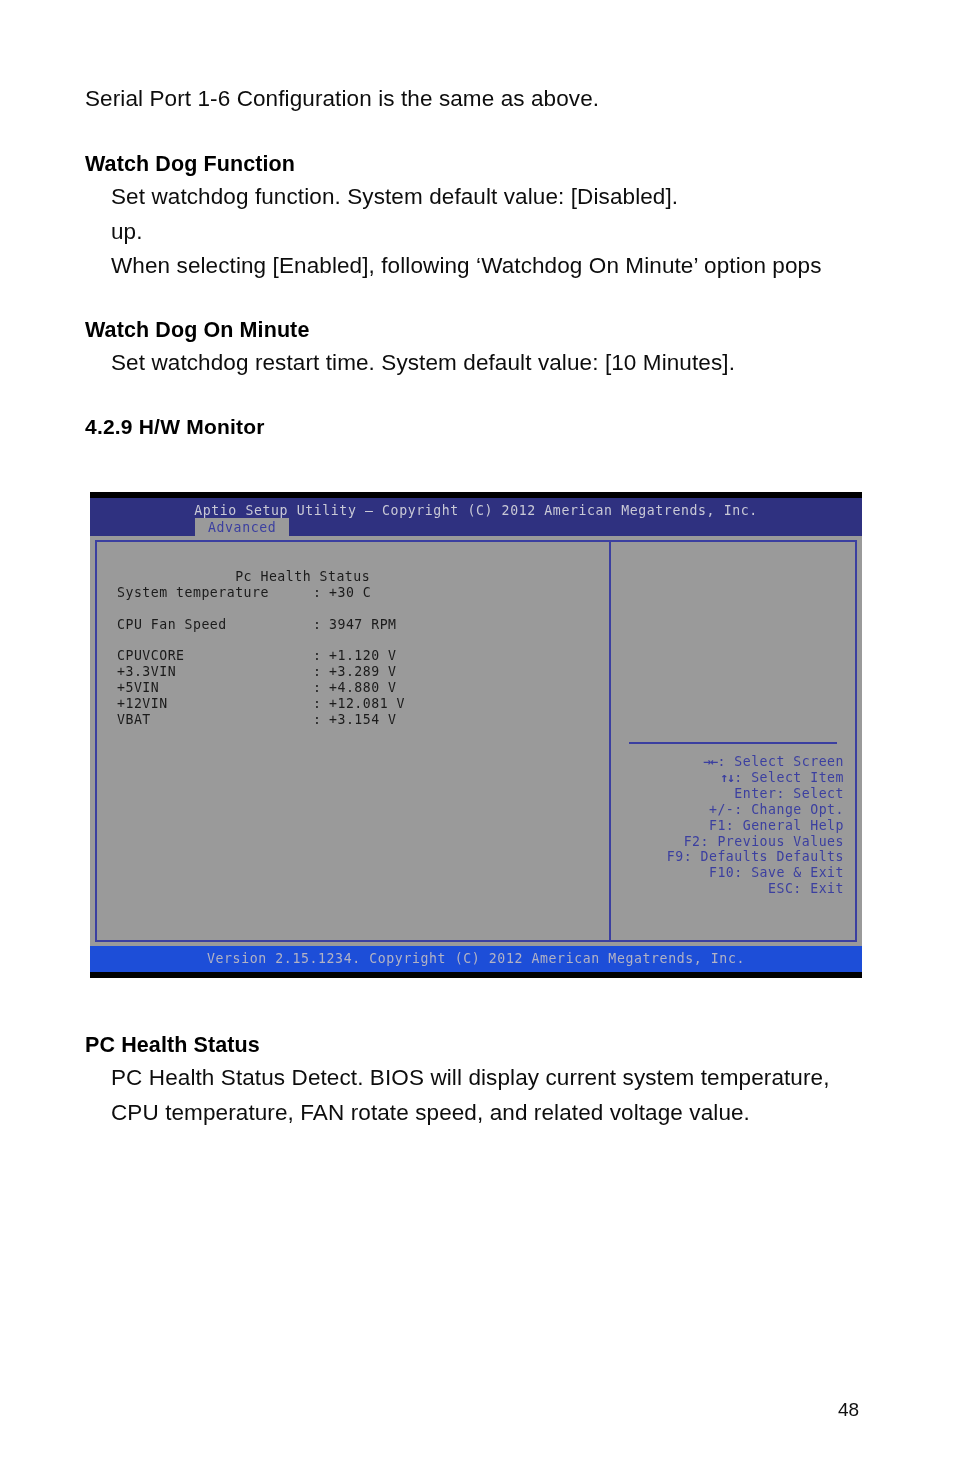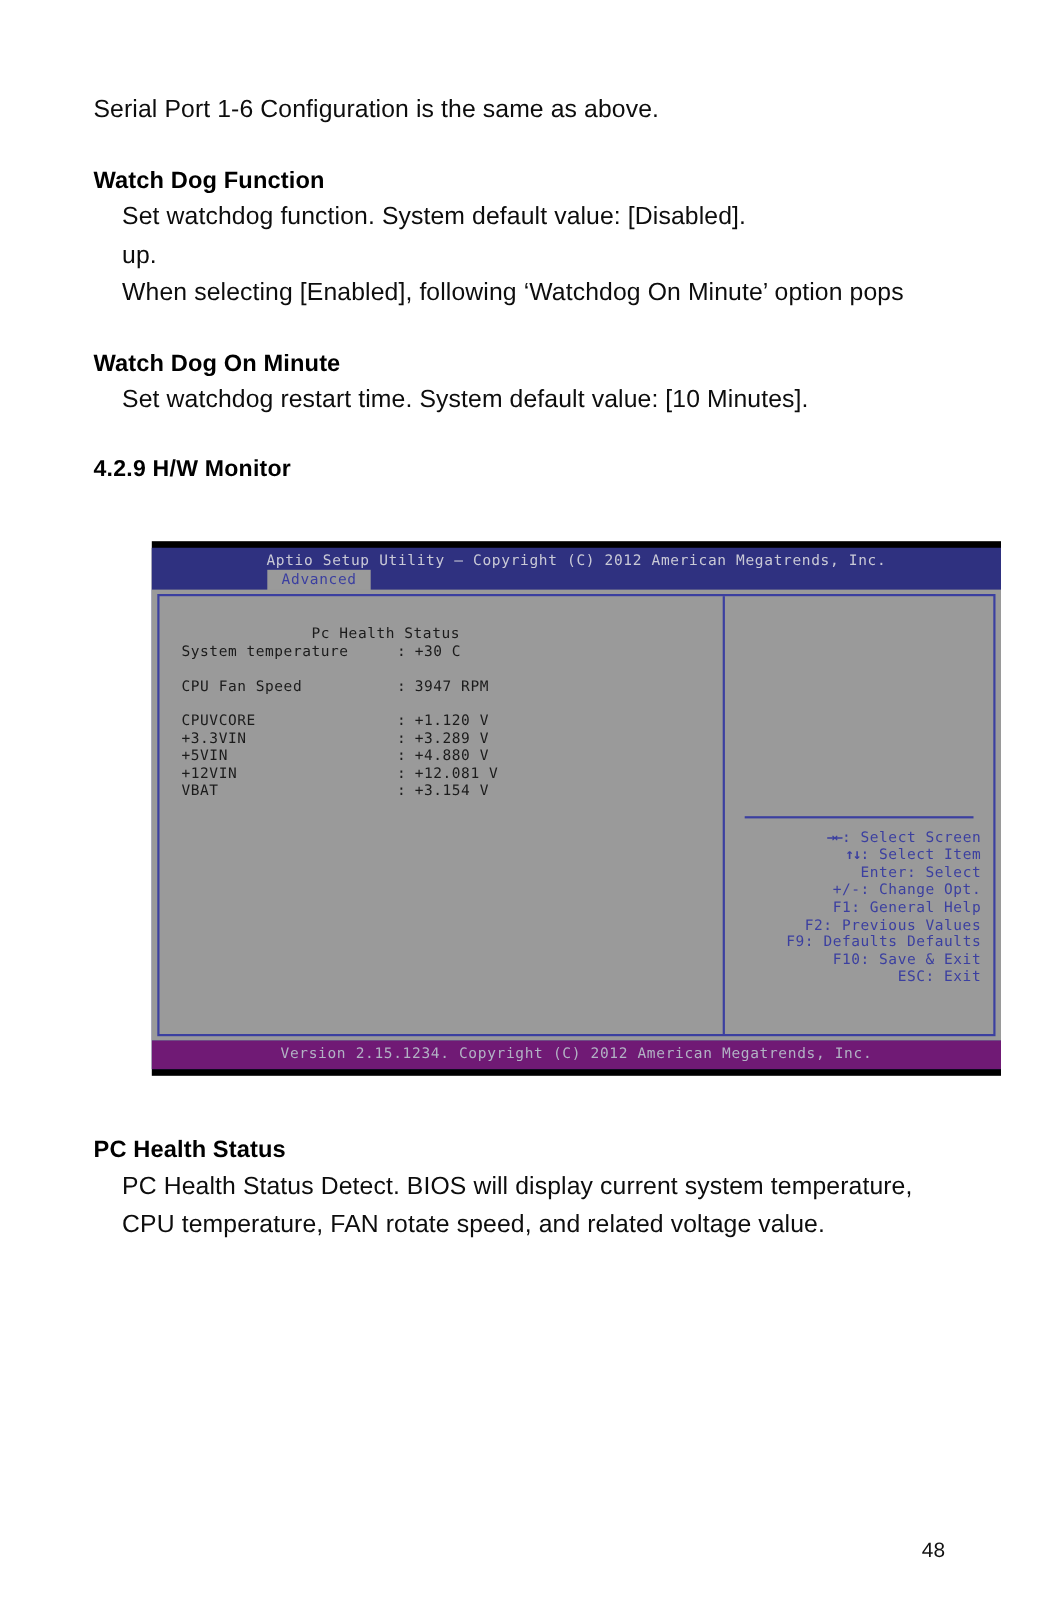--- a/index.html
+++ b/index.html
@@ -69,7 +69,6 @@
     background: #000000;
     padding: 6px 0 6px 0;
     box-sizing: border-box;
-    margin-left: 48px;
   }
   .bios {
     position: relative;

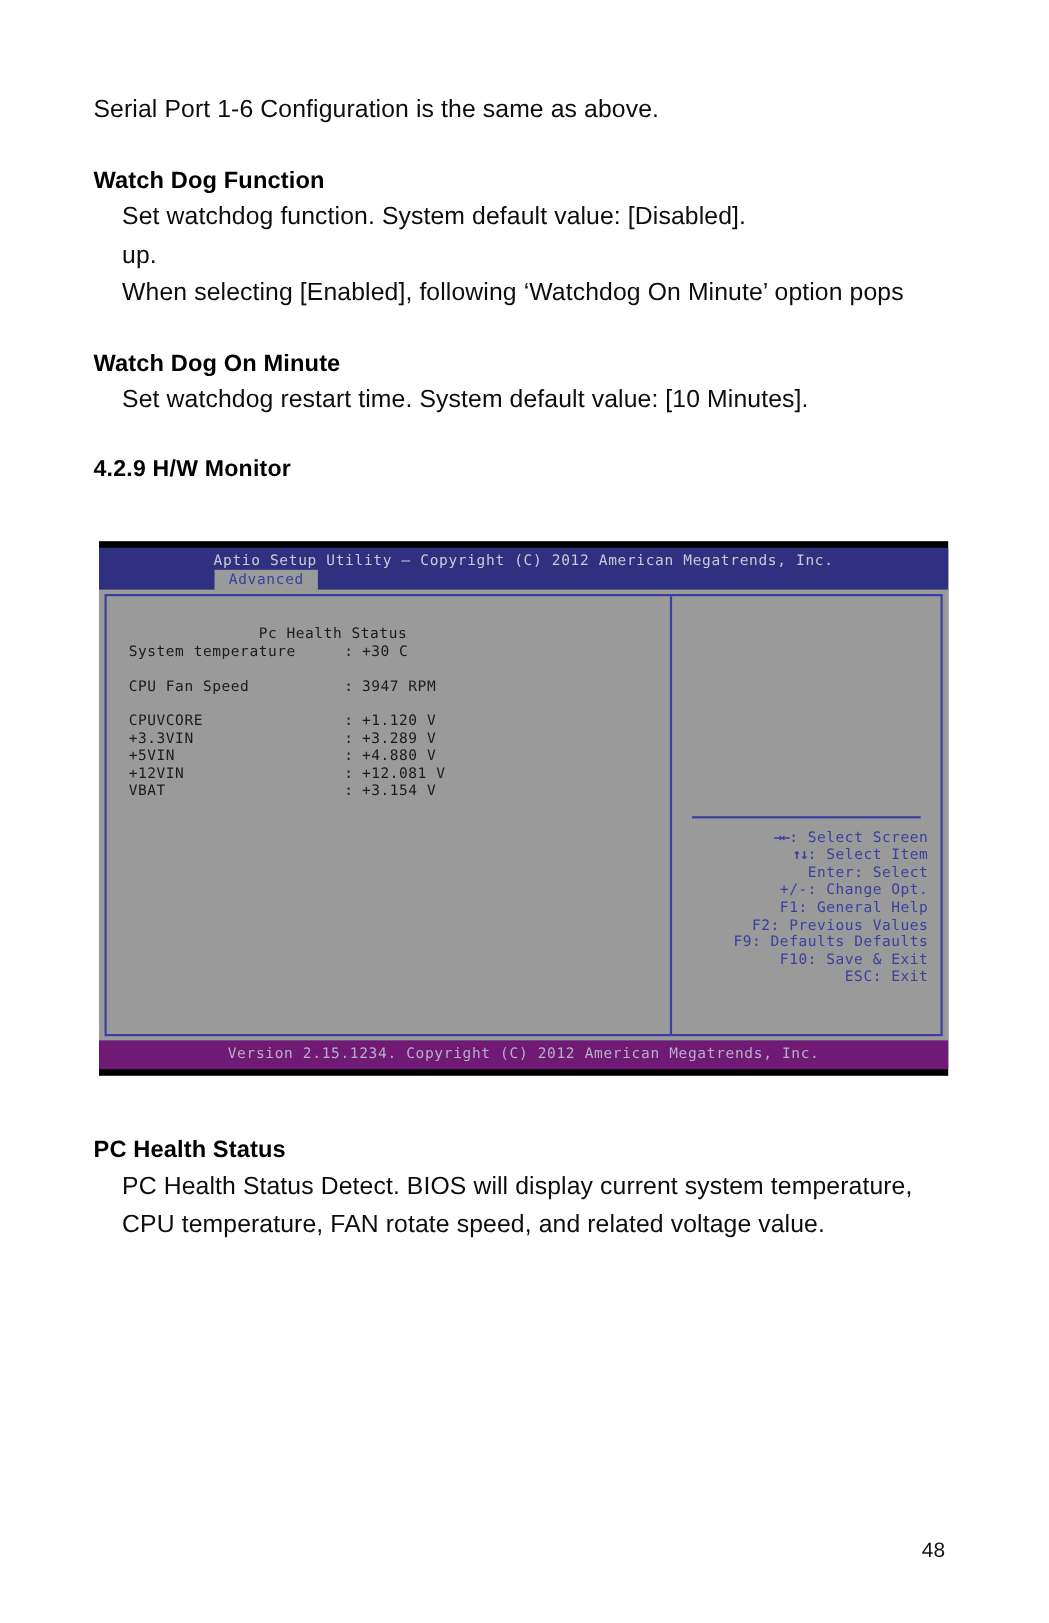--- a/index.html
+++ b/index.html
@@ -208,7 +208,7 @@
     top: 448px;
     width: 772px;
     height: 26px;
-    background: #701a75;
+    background: #1d4ed8;
   }
   .bios-footer-text {
     position: absolute;

